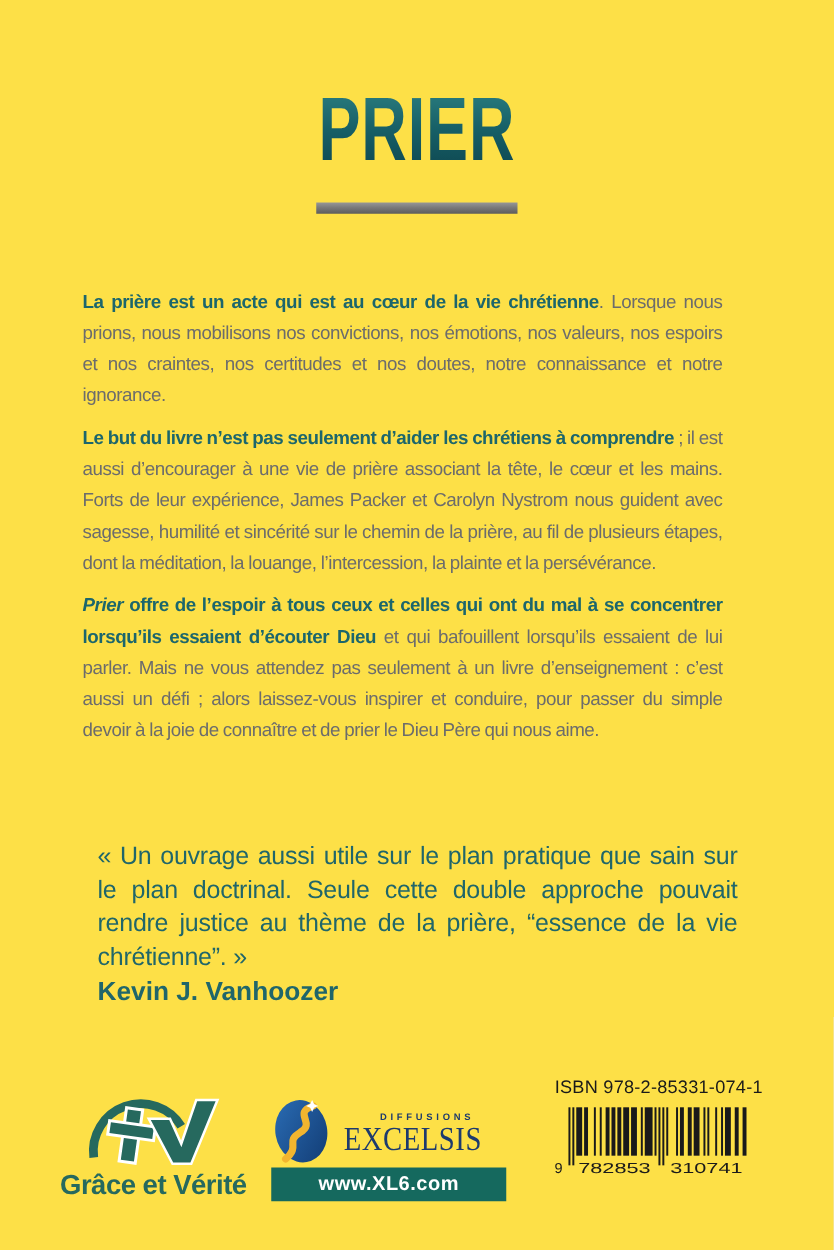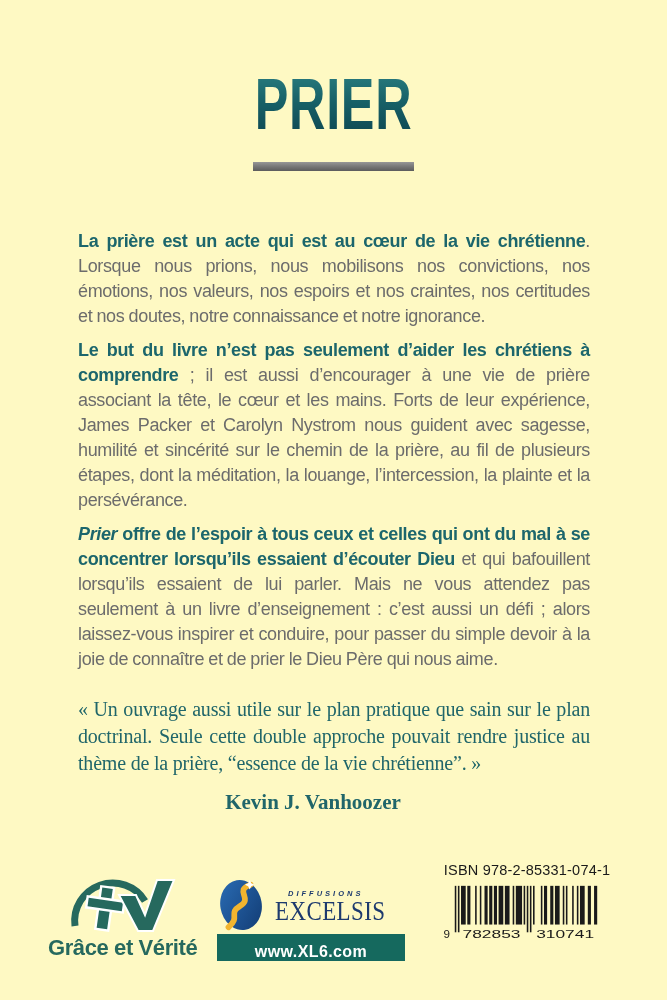--- a/index.html
+++ b/index.html
@@ -4,7 +4,7 @@
 <style>
   html,body{margin:0;padding:0;background:#e9e9e9;}
   #page{
-    position:relative;width:667px;height:1000px;margin:0 auto;background:#fef9c3;
+    position:relative;width:667px;height:1000px;margin:0 auto;background:#fde047;
     overflow:hidden;font-family:"Liberation Sans",sans-serif;color:#6c6c6c;
   }
   

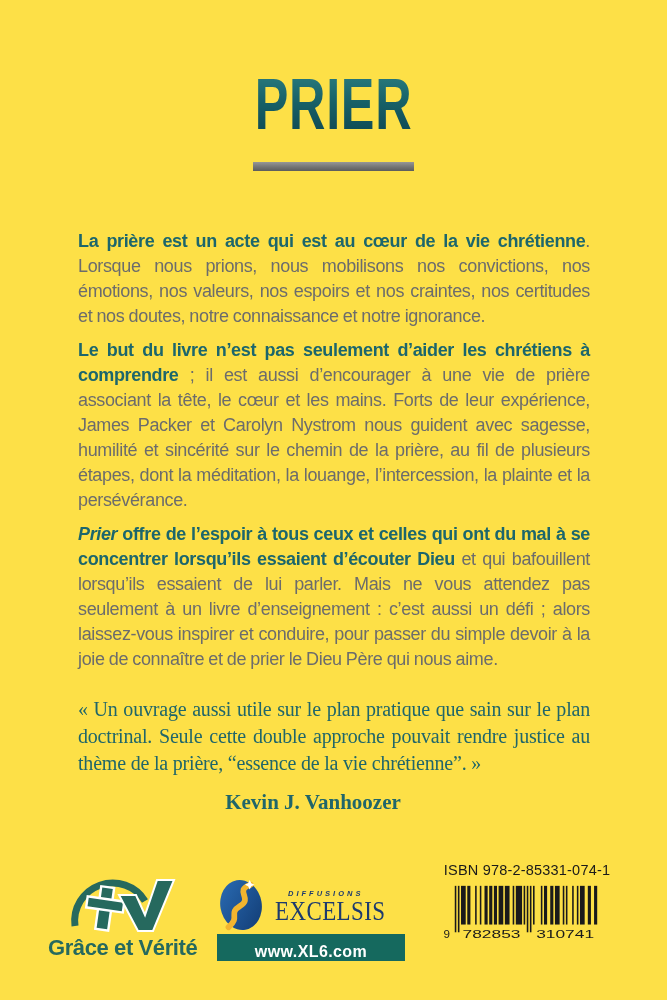--- a/index.html
+++ b/index.html
@@ -27,8 +27,8 @@
   }
   
   .copy{
-    position:absolute;top:229px;left:78px;width:512px;
-    font-size:18px;line-height:25px;letter-spacing:-0.35px;word-spacing:-0.5px;
+    position:absolute;top:229px;left:66px;width:512px;
+    font-size:15px;line-height:25px;letter-spacing:-0.35px;word-spacing:-0.5px;
     text-align:justify;color:#6c6c6c;
   }
   .copy p{margin:0 0 9px 0;}

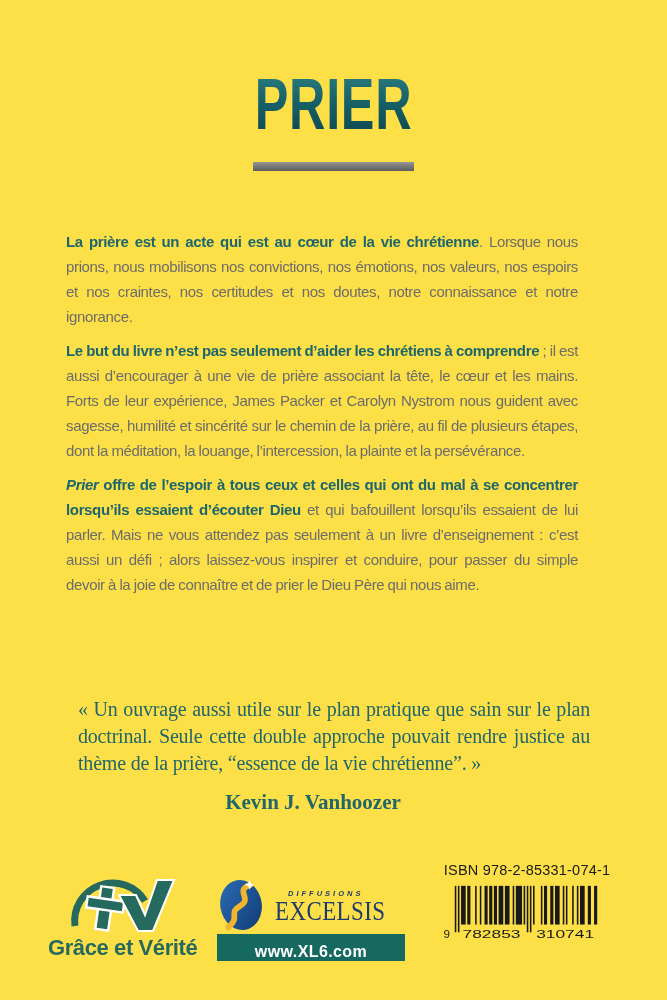--- a/index.html
+++ b/index.html
@@ -36,8 +36,8 @@
   .lead em{font-style:italic;}
   
   .quote{
-    position:absolute;top:696px;left:78px;width:512px;
-    font-family:Liberation Serif, serif;font-size:20px;line-height:27px;
+    position:absolute;top:672px;left:78px;width:512px;
+    font-family:Liberation Sans, sans-serif;font-size:20px;line-height:27px;
     letter-spacing:-0.2px;color:#20666a;text-align:justify;
   }
   .quote-attribution{

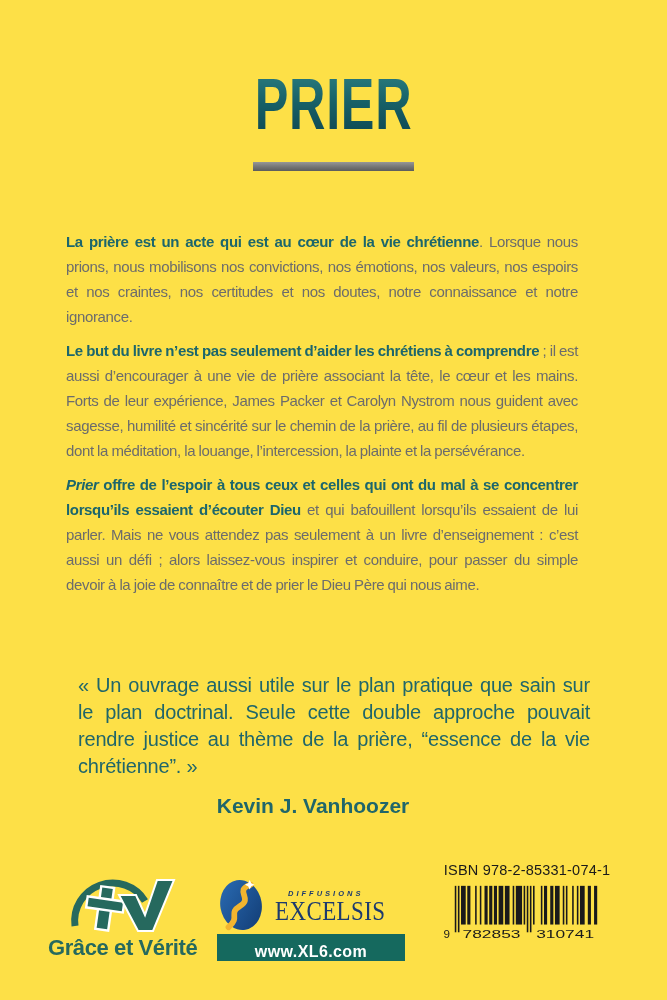--- a/index.html
+++ b/index.html
@@ -41,7 +41,7 @@
     letter-spacing:-0.2px;color:#20666a;text-align:justify;
   }
   .quote-attribution{
-    margin-top:12px;text-align:center;padding-right:42px;
+    margin-top:0;text-align:left;padding-right:42px;
     font-weight:bold;font-size:21px;letter-spacing:0;
   }
   

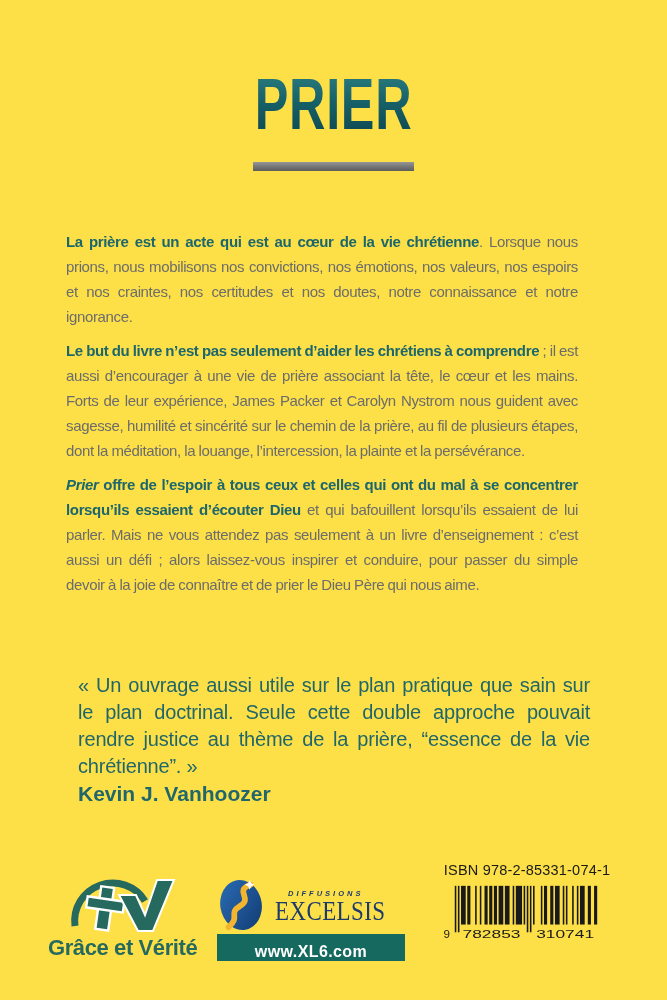--- a/index.html
+++ b/index.html
@@ -57,7 +57,7 @@
   .ex-text{margin-left:8px;padding-top:11px;}
   .ex-diff{
     font-size:7.5px;font-weight:bold;letter-spacing:3px;color:#1d3a6e;
-    margin-left:13px;white-space:nowrap;font-style:italic;
+    margin-left:29px;white-space:nowrap;
   }
   .ex-name{
     font-family:"Liberation Serif",serif;font-size:27px;line-height:1;

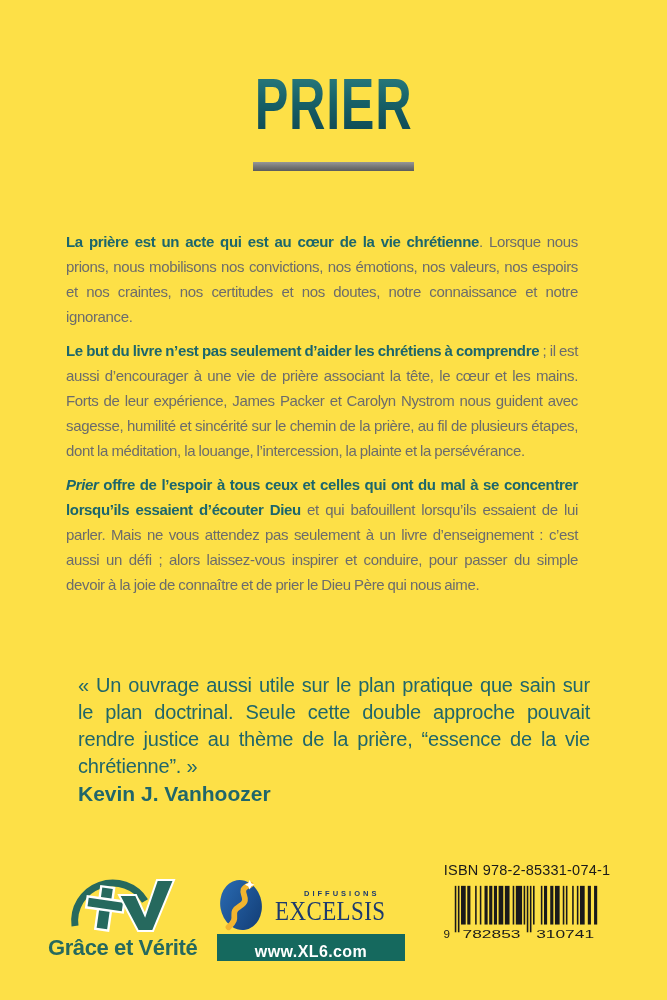--- a/index.html
+++ b/index.html
@@ -66,7 +66,7 @@
   }
   .ex-banner{
     margin-top:2px;height:27px;background:#15695e;
-    display:flex;align-items:flex-end;justify-content:center;
+    display:flex;align-items:center;justify-content:center;
   }
   .ex-url{color:#ffffff;font-weight:bold;font-size:16px;letter-spacing:0.4px;}
   

